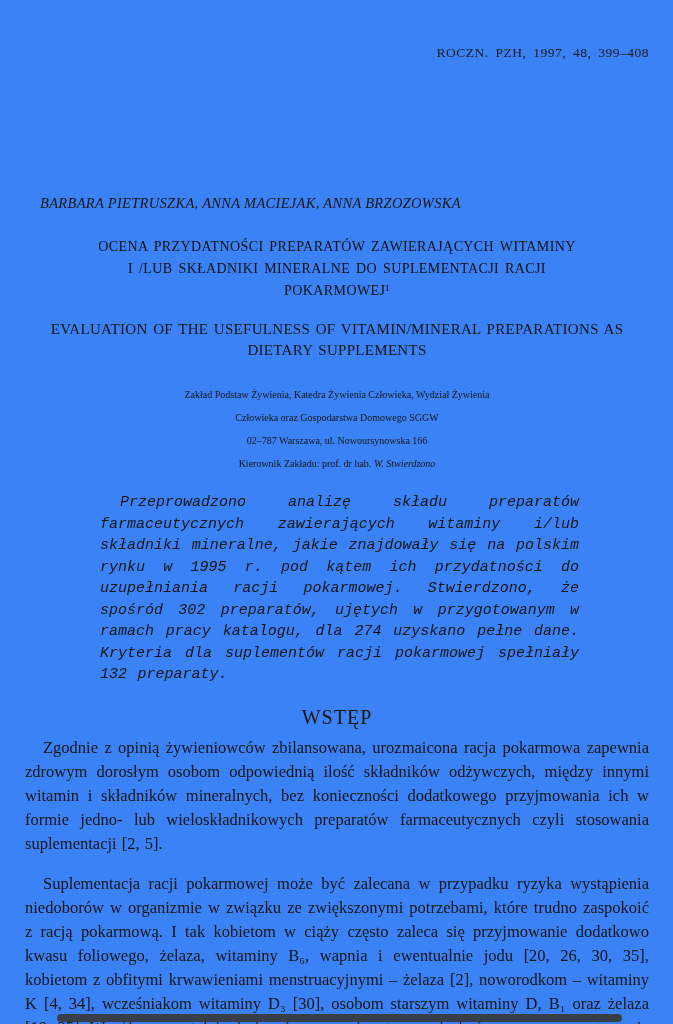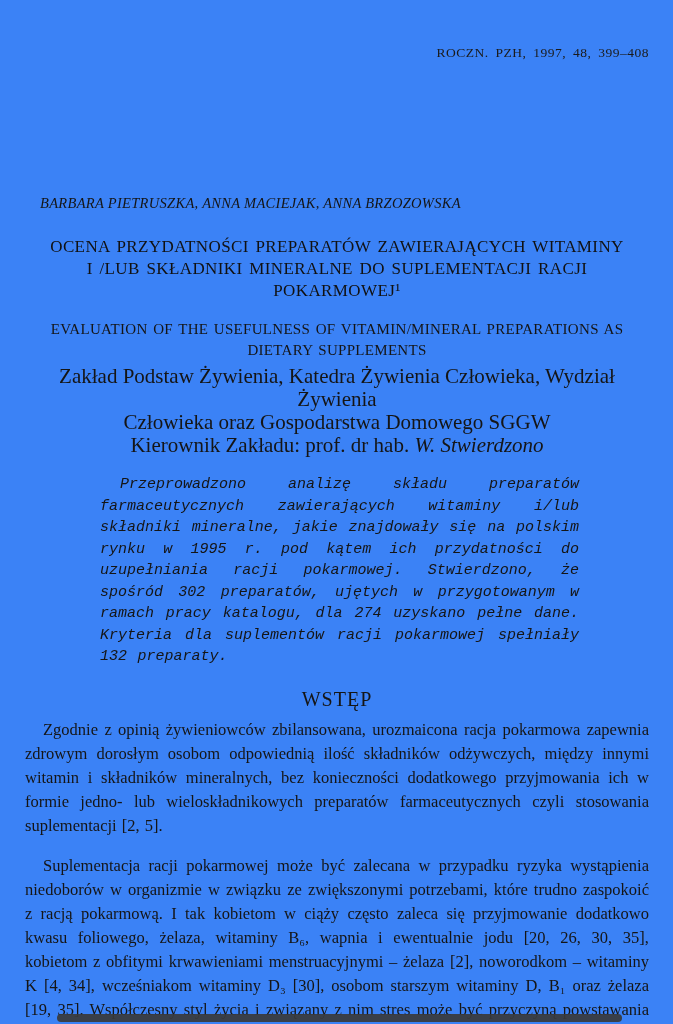--- a/index.html
+++ b/index.html
@@ -31,7 +31,7 @@
   .title-pl{
     margin-top:24px;
     text-align:center;
-    font-size:17px;
+    font-size:14px;
     line-height:22px;
     letter-spacing:.4px;
     word-spacing:2px;

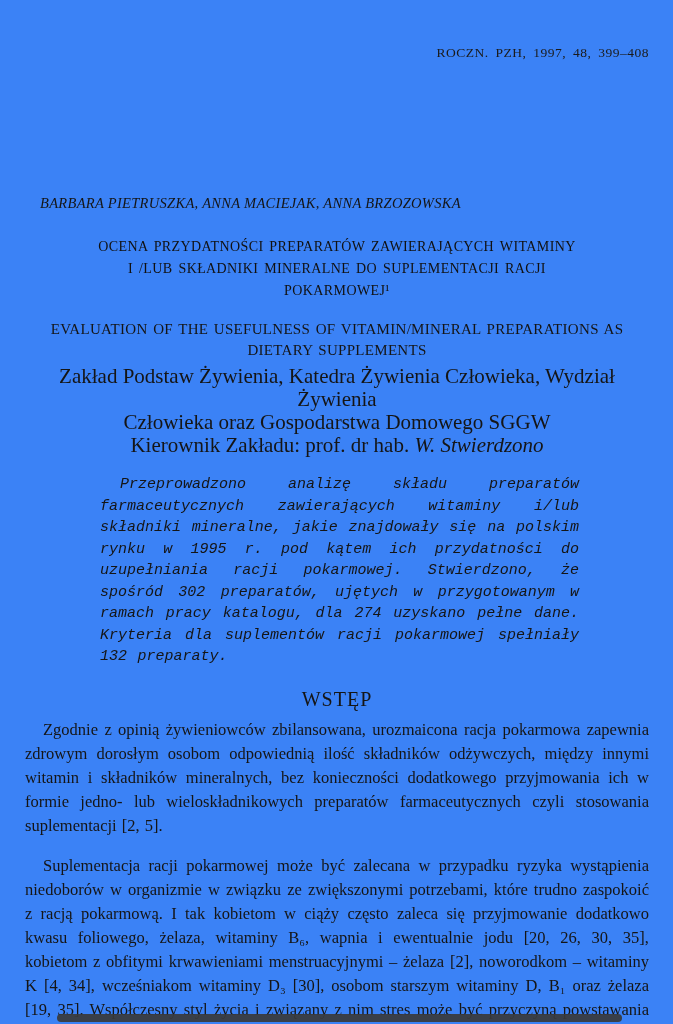--- a/index.html
+++ b/index.html
@@ -46,9 +46,9 @@
     word-spacing:1.5px;
   }
   .affiliation{
-    margin-top:4px;
+    margin-top:22px;
     text-align:center;
-    font-size:21px;
+    font-size:10px;
     line-height:23px;
   }
   .affiliation .it{font-style:italic;}

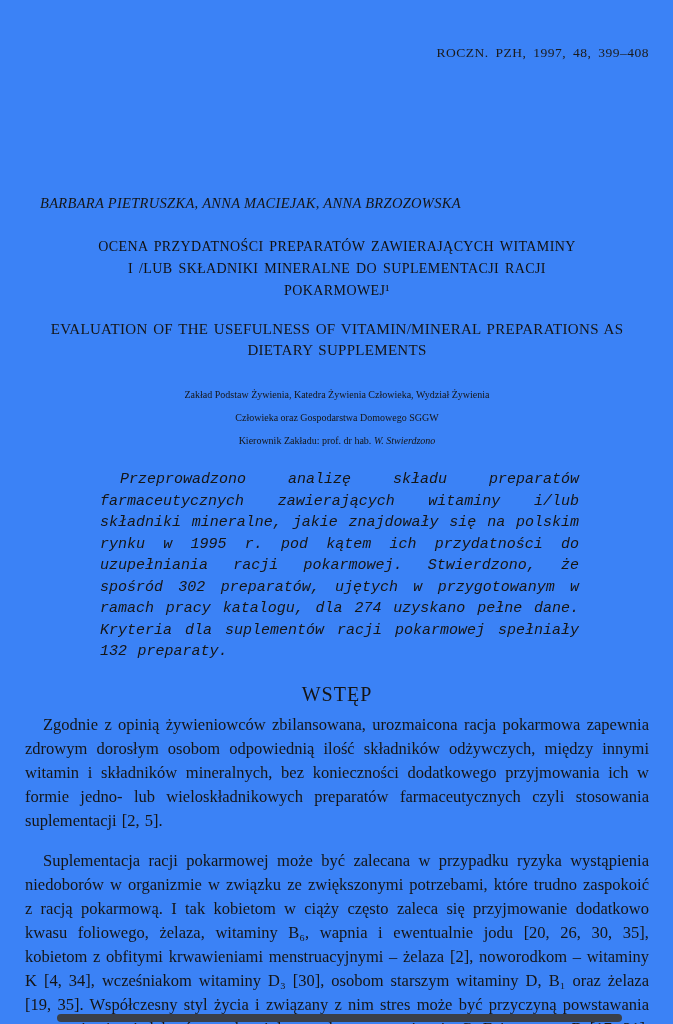--- a/index.html
+++ b/index.html
@@ -111,6 +111,7 @@
   <div class="affiliation">
     <div>Zakład Podstaw Żywienia, Katedra Żywienia Człowieka, Wydział Żywienia</div>
     <div>Człowieka oraz Gospodarstwa Domowego SGGW</div>
+    <div>02–787 Warszawa, ul. Nowoursynowska 166</div>
     <div>
       <span>Kierownik Zakładu: prof. dr hab.</span>
       <span class="it">W. Stwierdzono</span>

